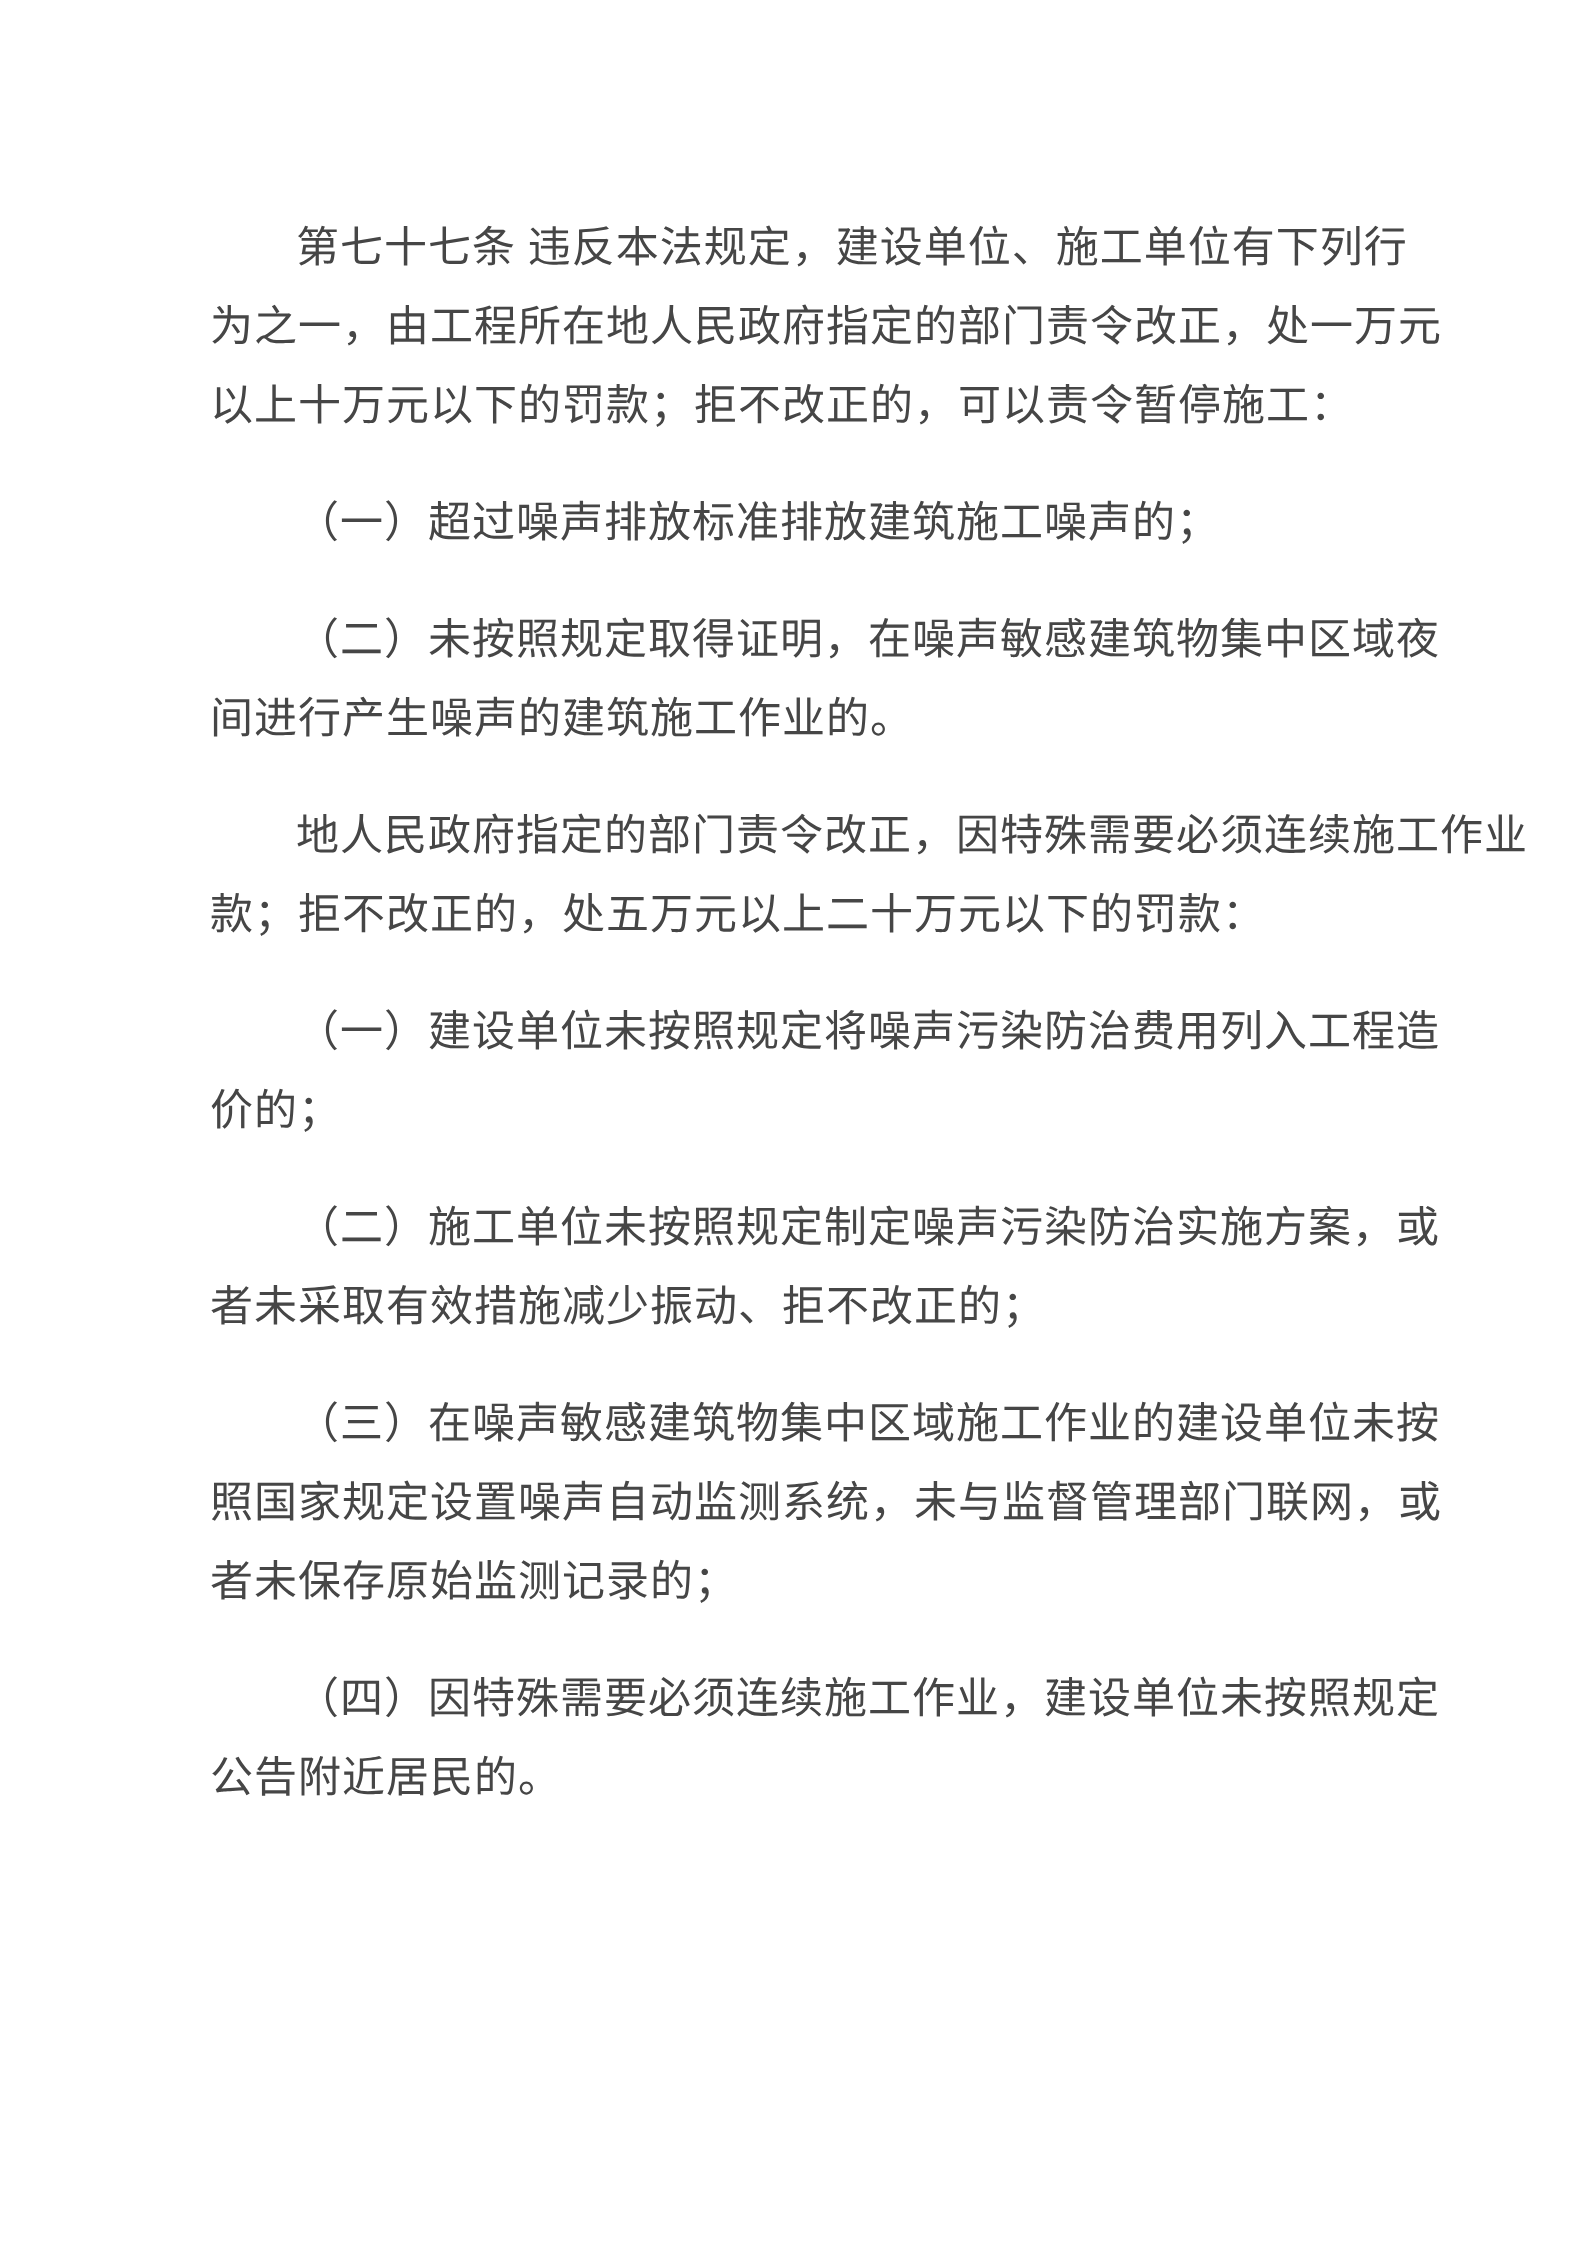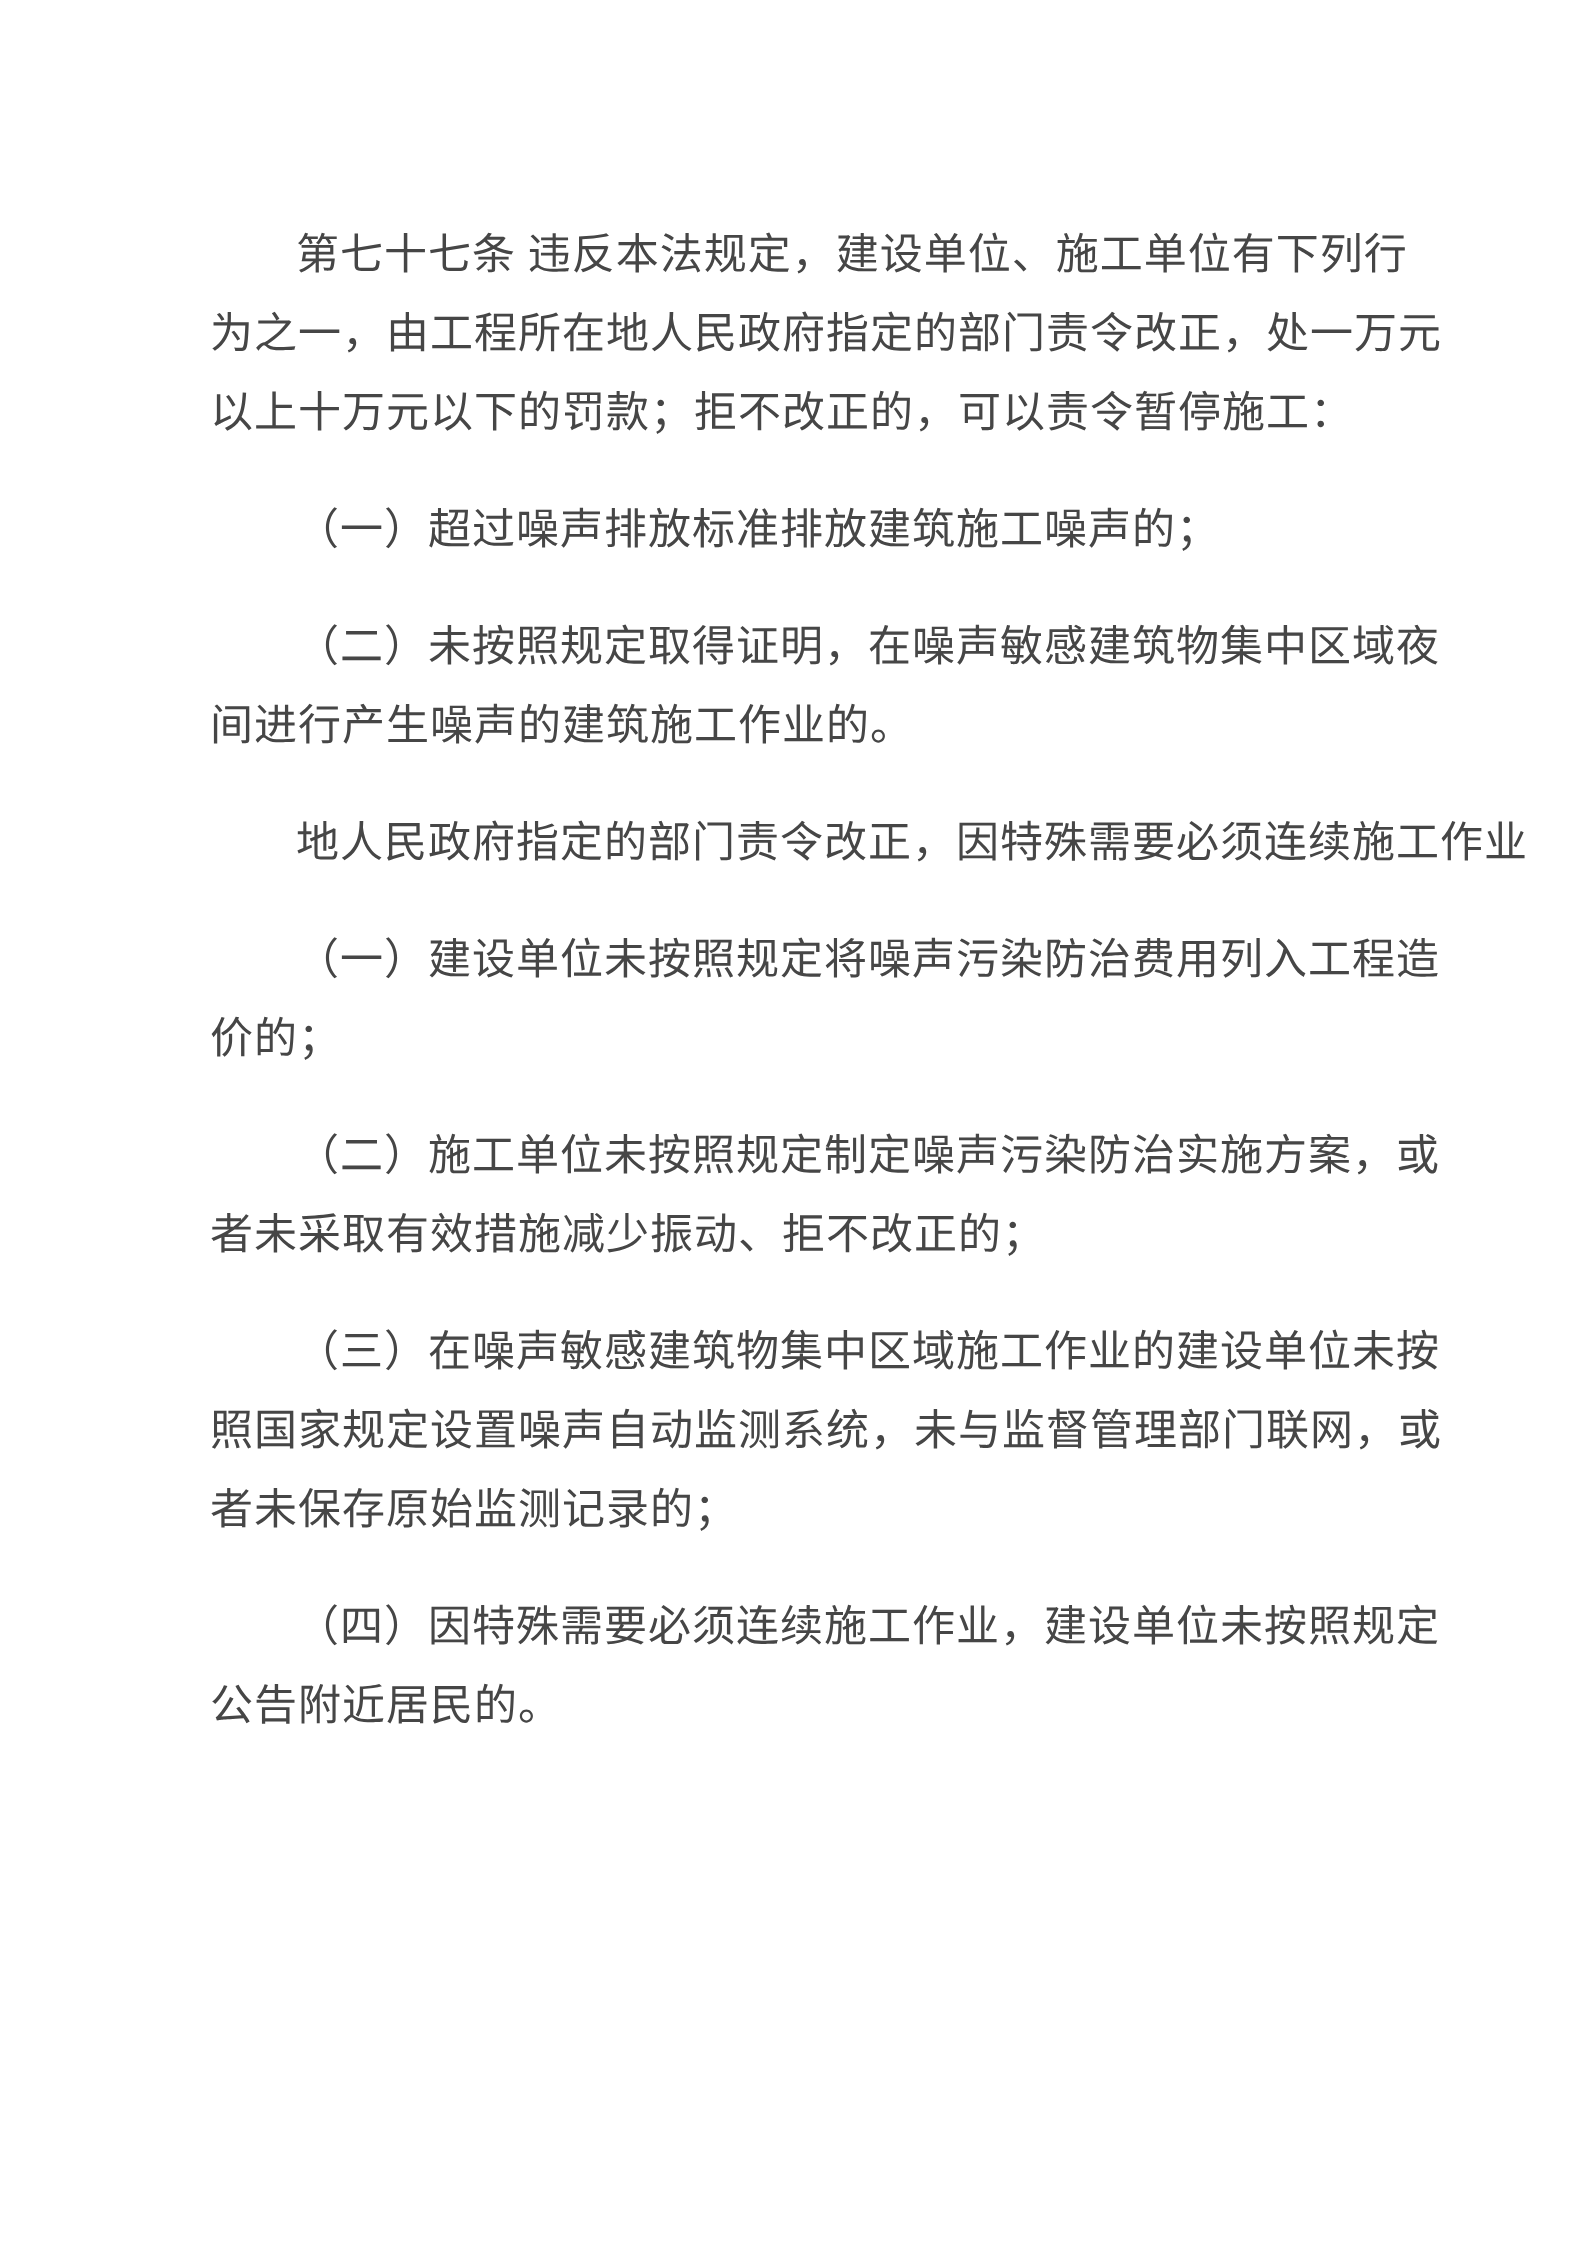--- a/index.html
+++ b/index.html
@@ -18,7 +18,7 @@
   .doc {
     position: absolute;
     left: 210px;
-    top: 215px;
+    top: 208px;
     width: 1280px;
     color: #464646;
     font-size: 43px;

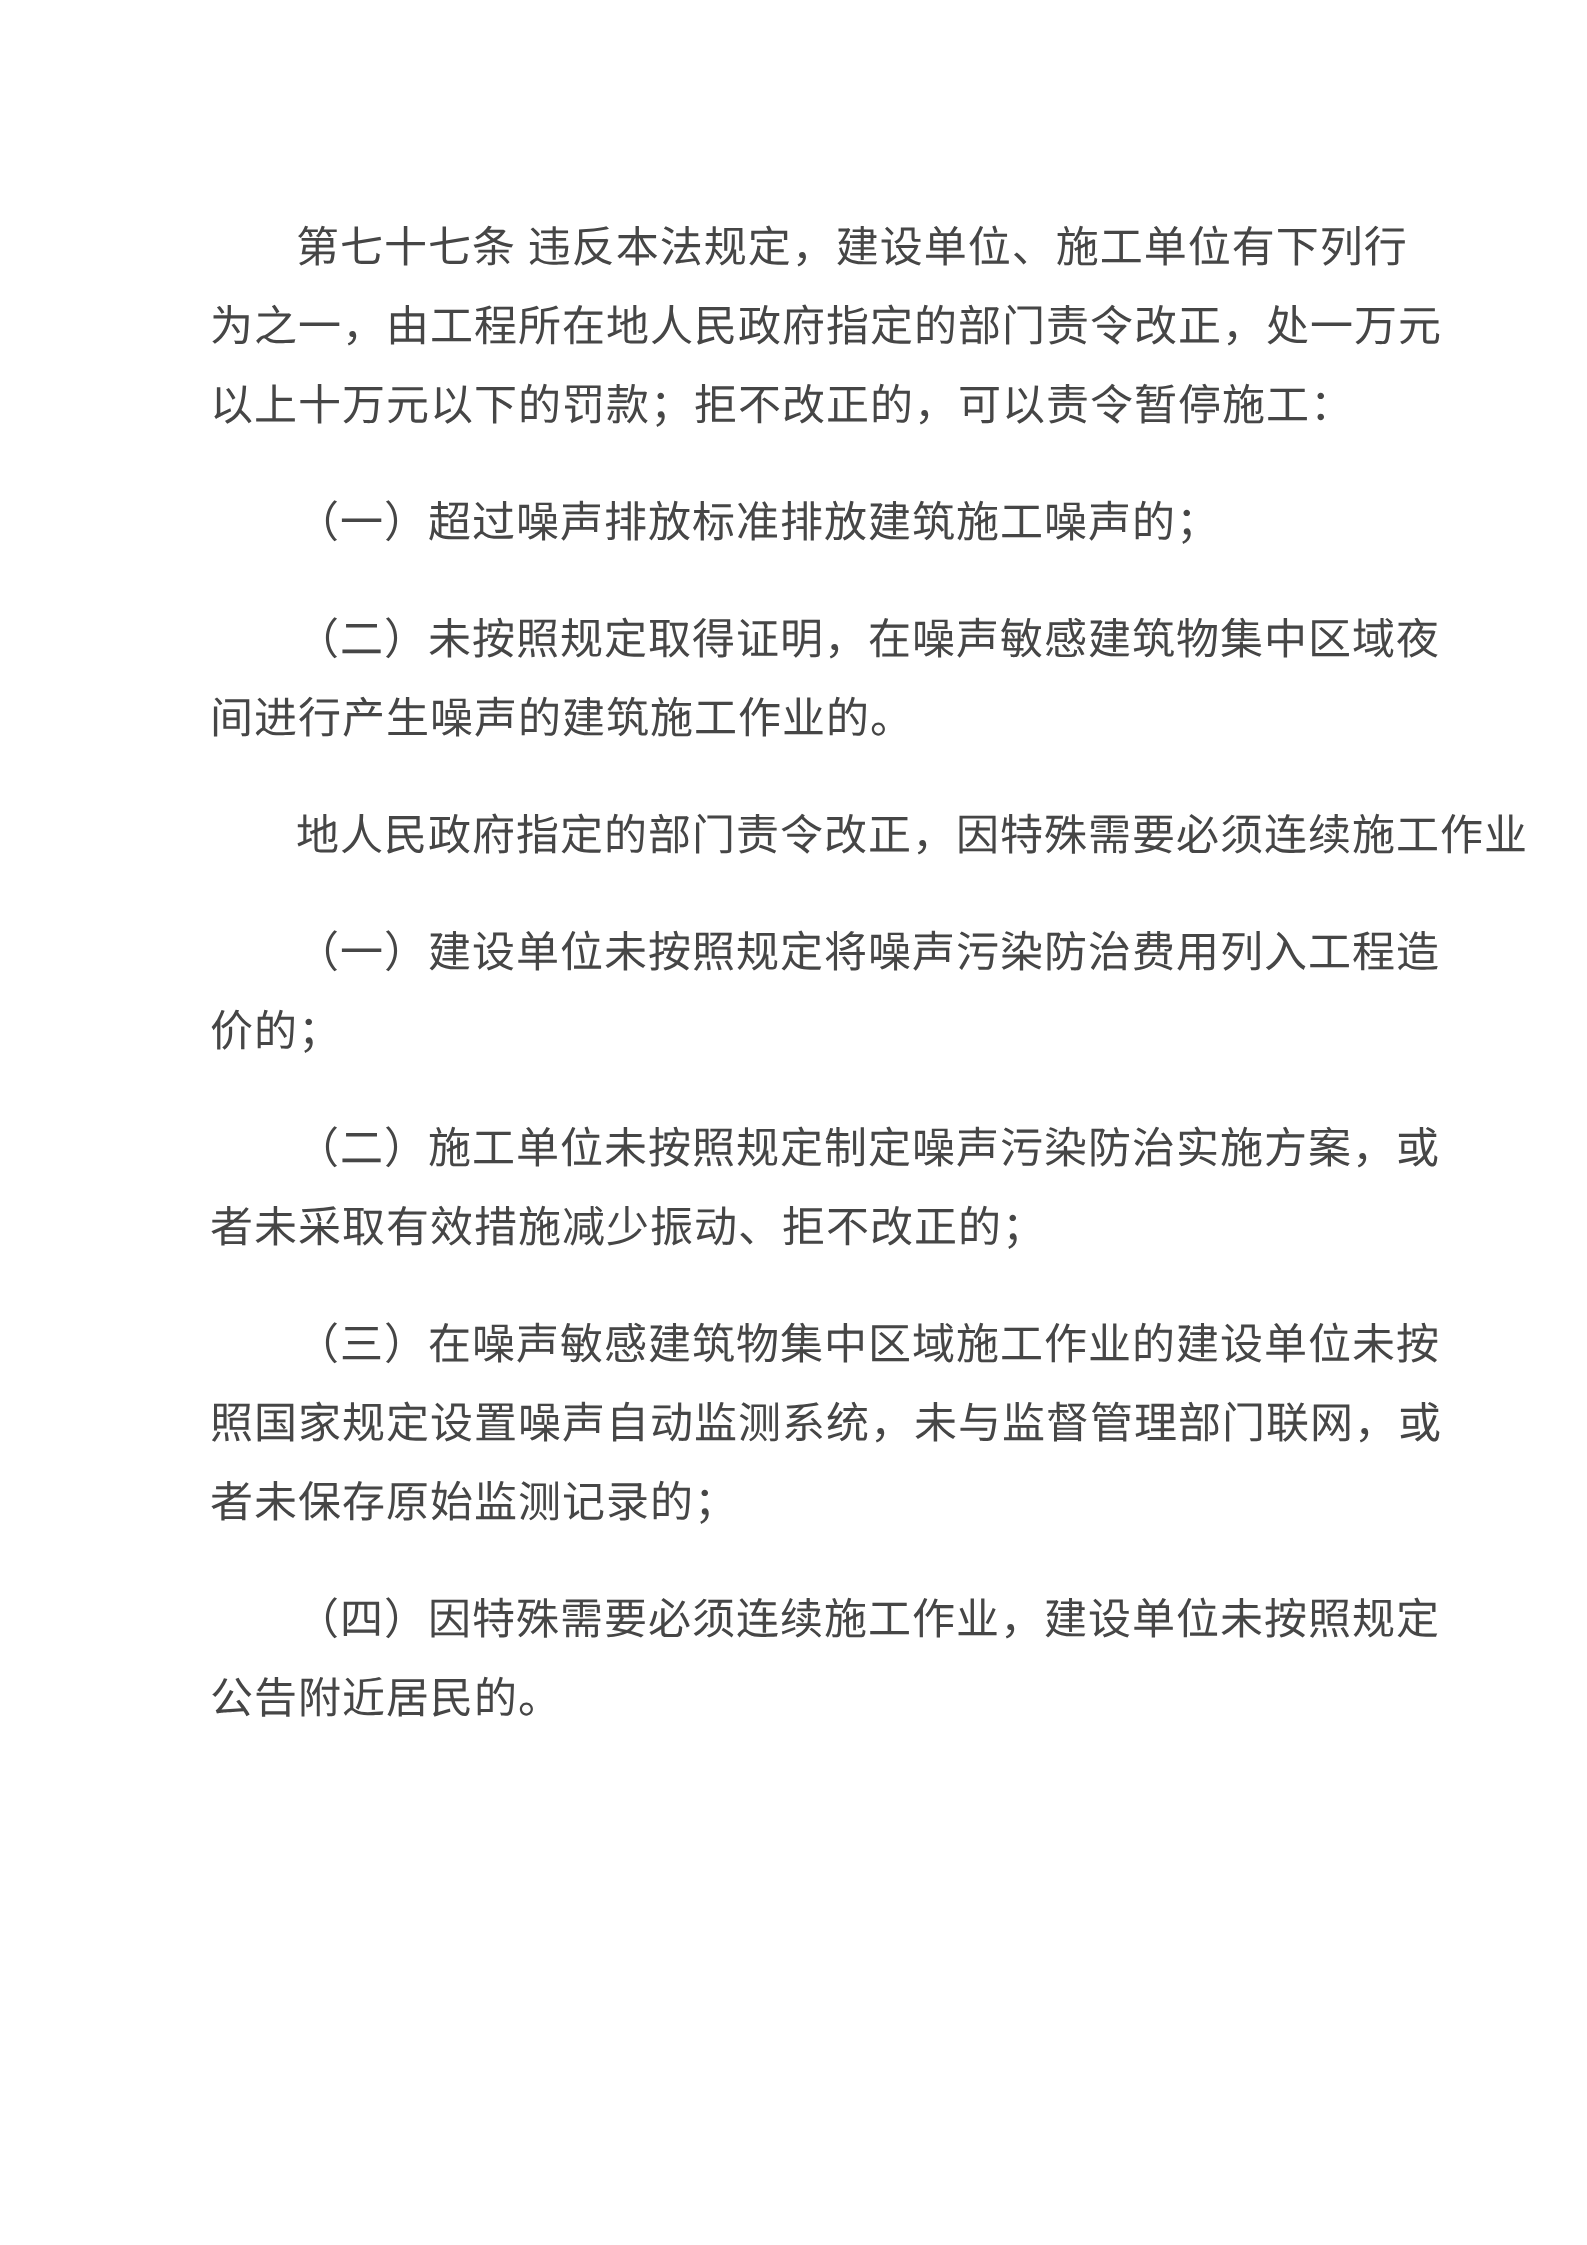--- a/index.html
+++ b/index.html
@@ -59,6 +59,7 @@
       </div>
       <div class="para">
         <div class="line">地人民政府指定的部门责令改正，因特殊需要必须连续施工作业</div>
+        <div class="line">款；拒不改正的，处五万元以上二十万元以下的罚款：</div>
       </div>
       <div class="para">
         <div class="line">（一）建设单位未按照规定将噪声污染防治费用列入工程造</div>

